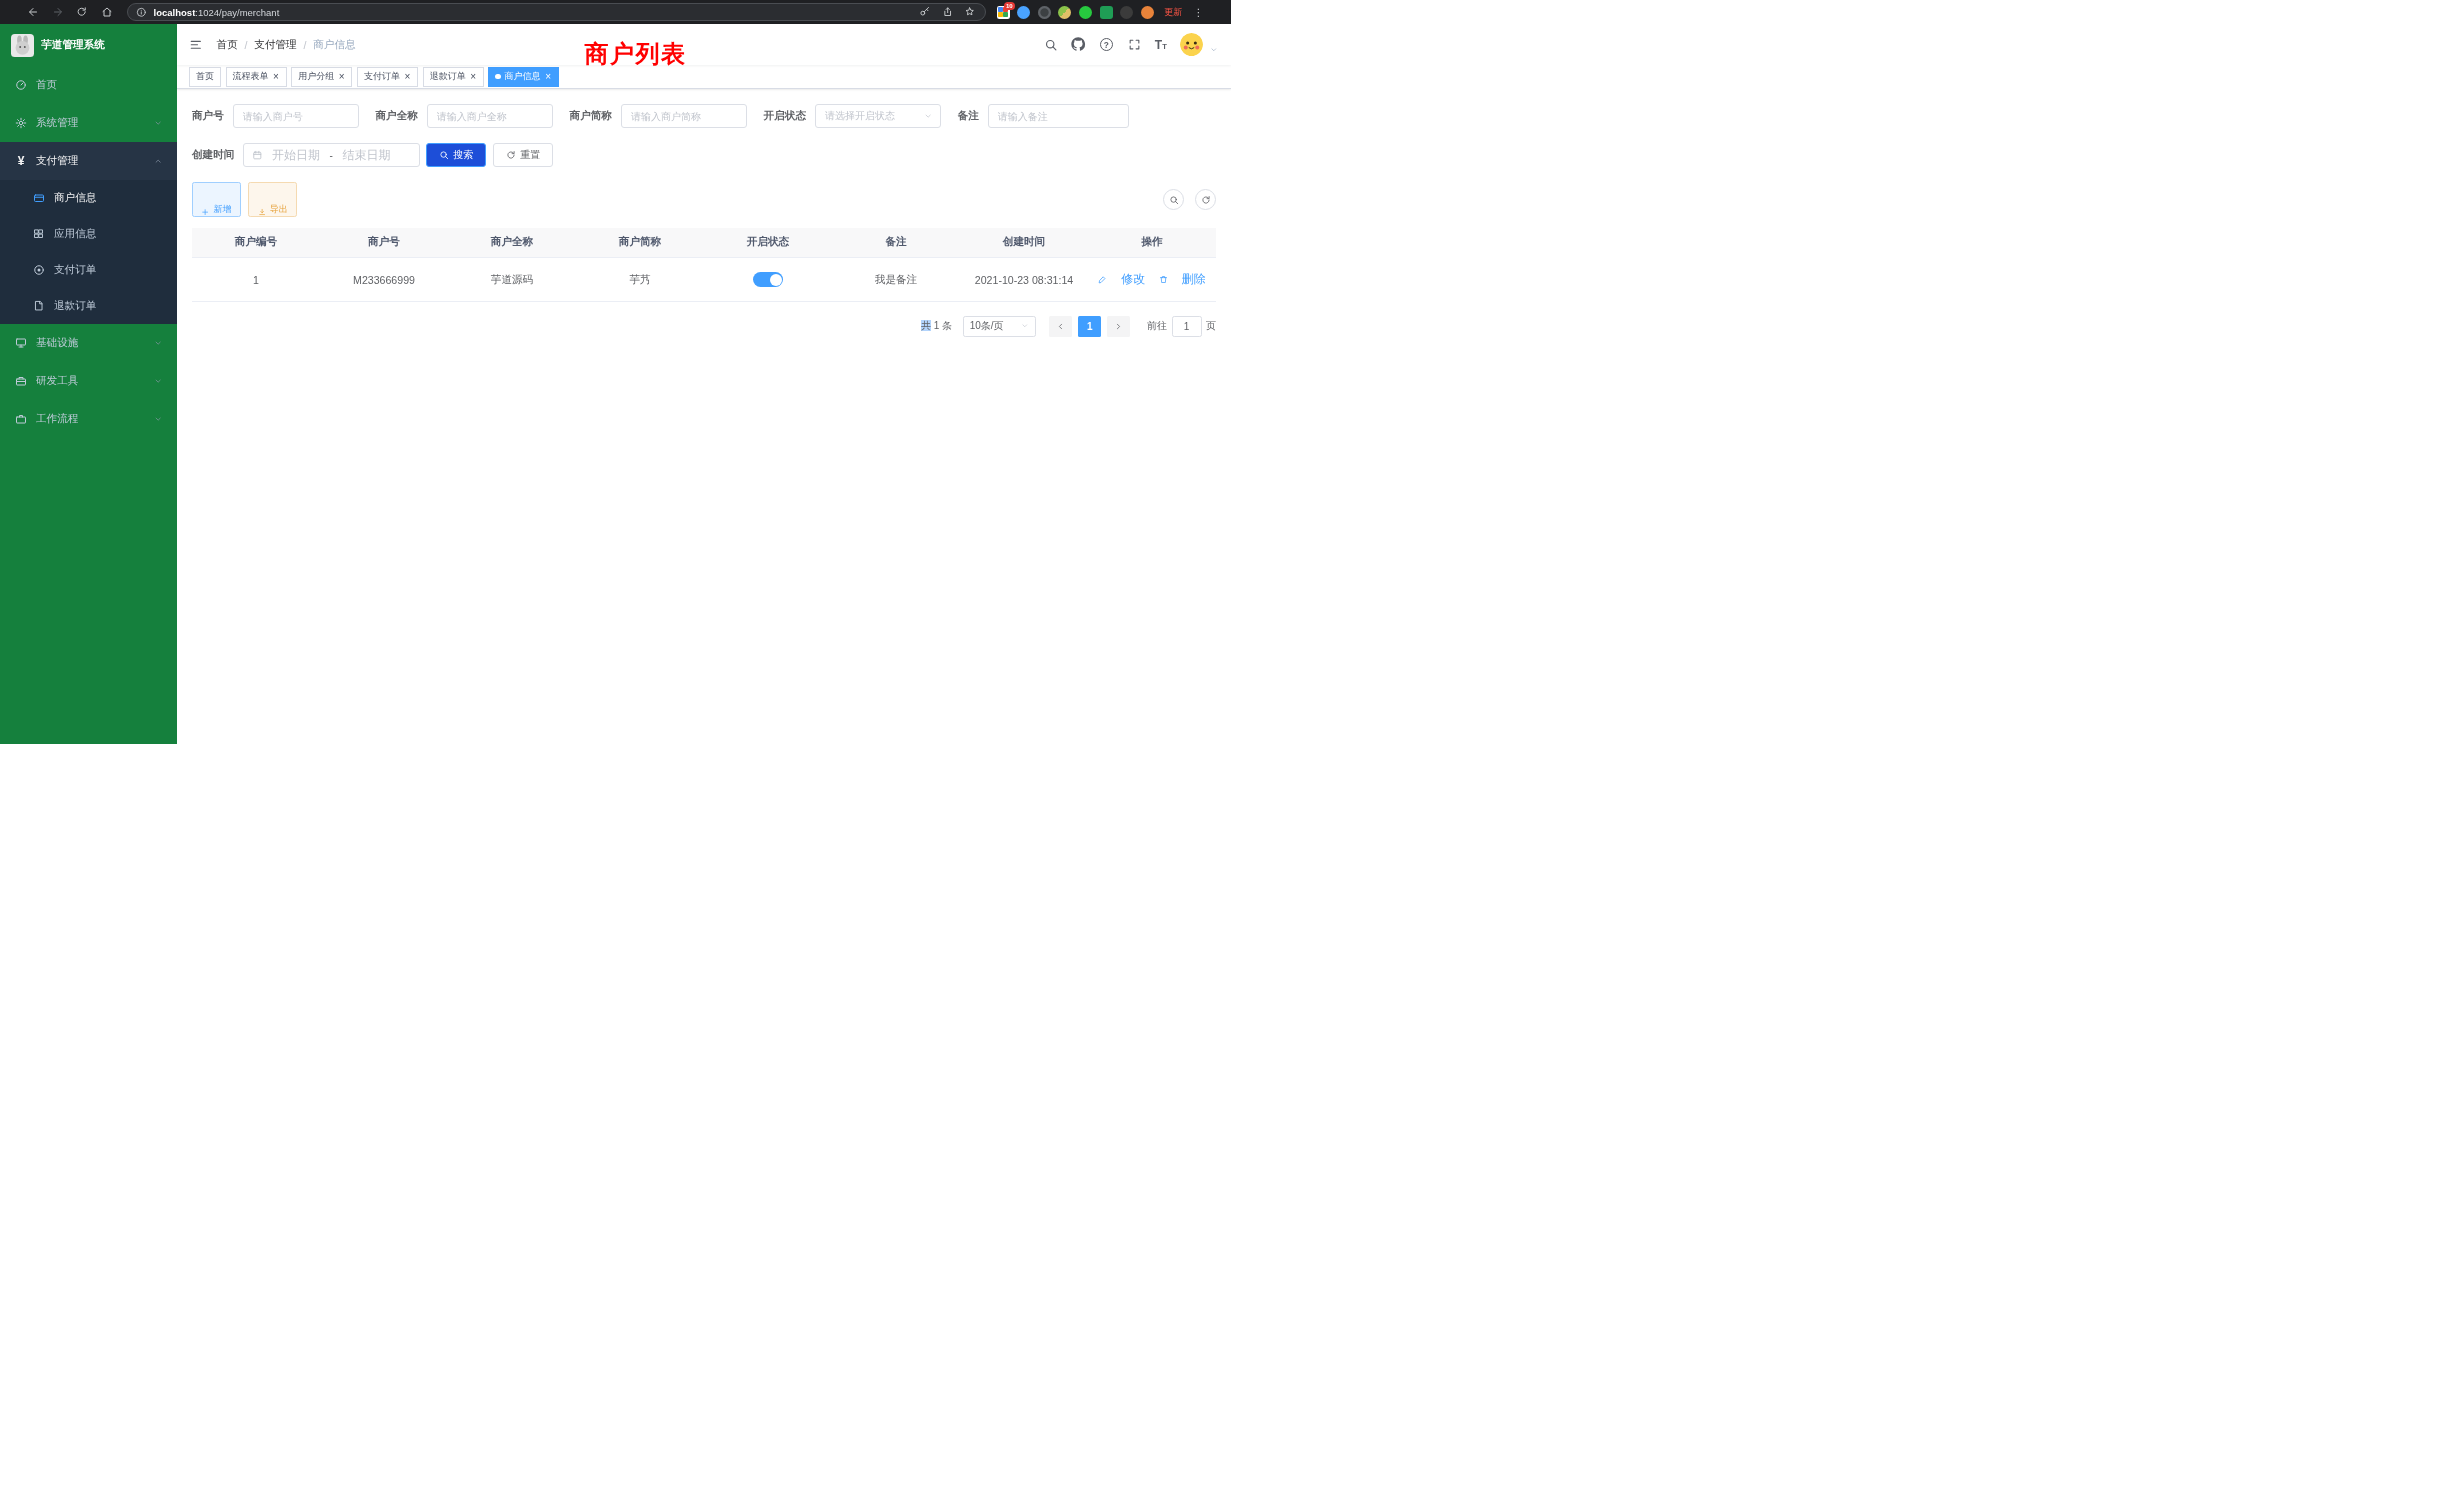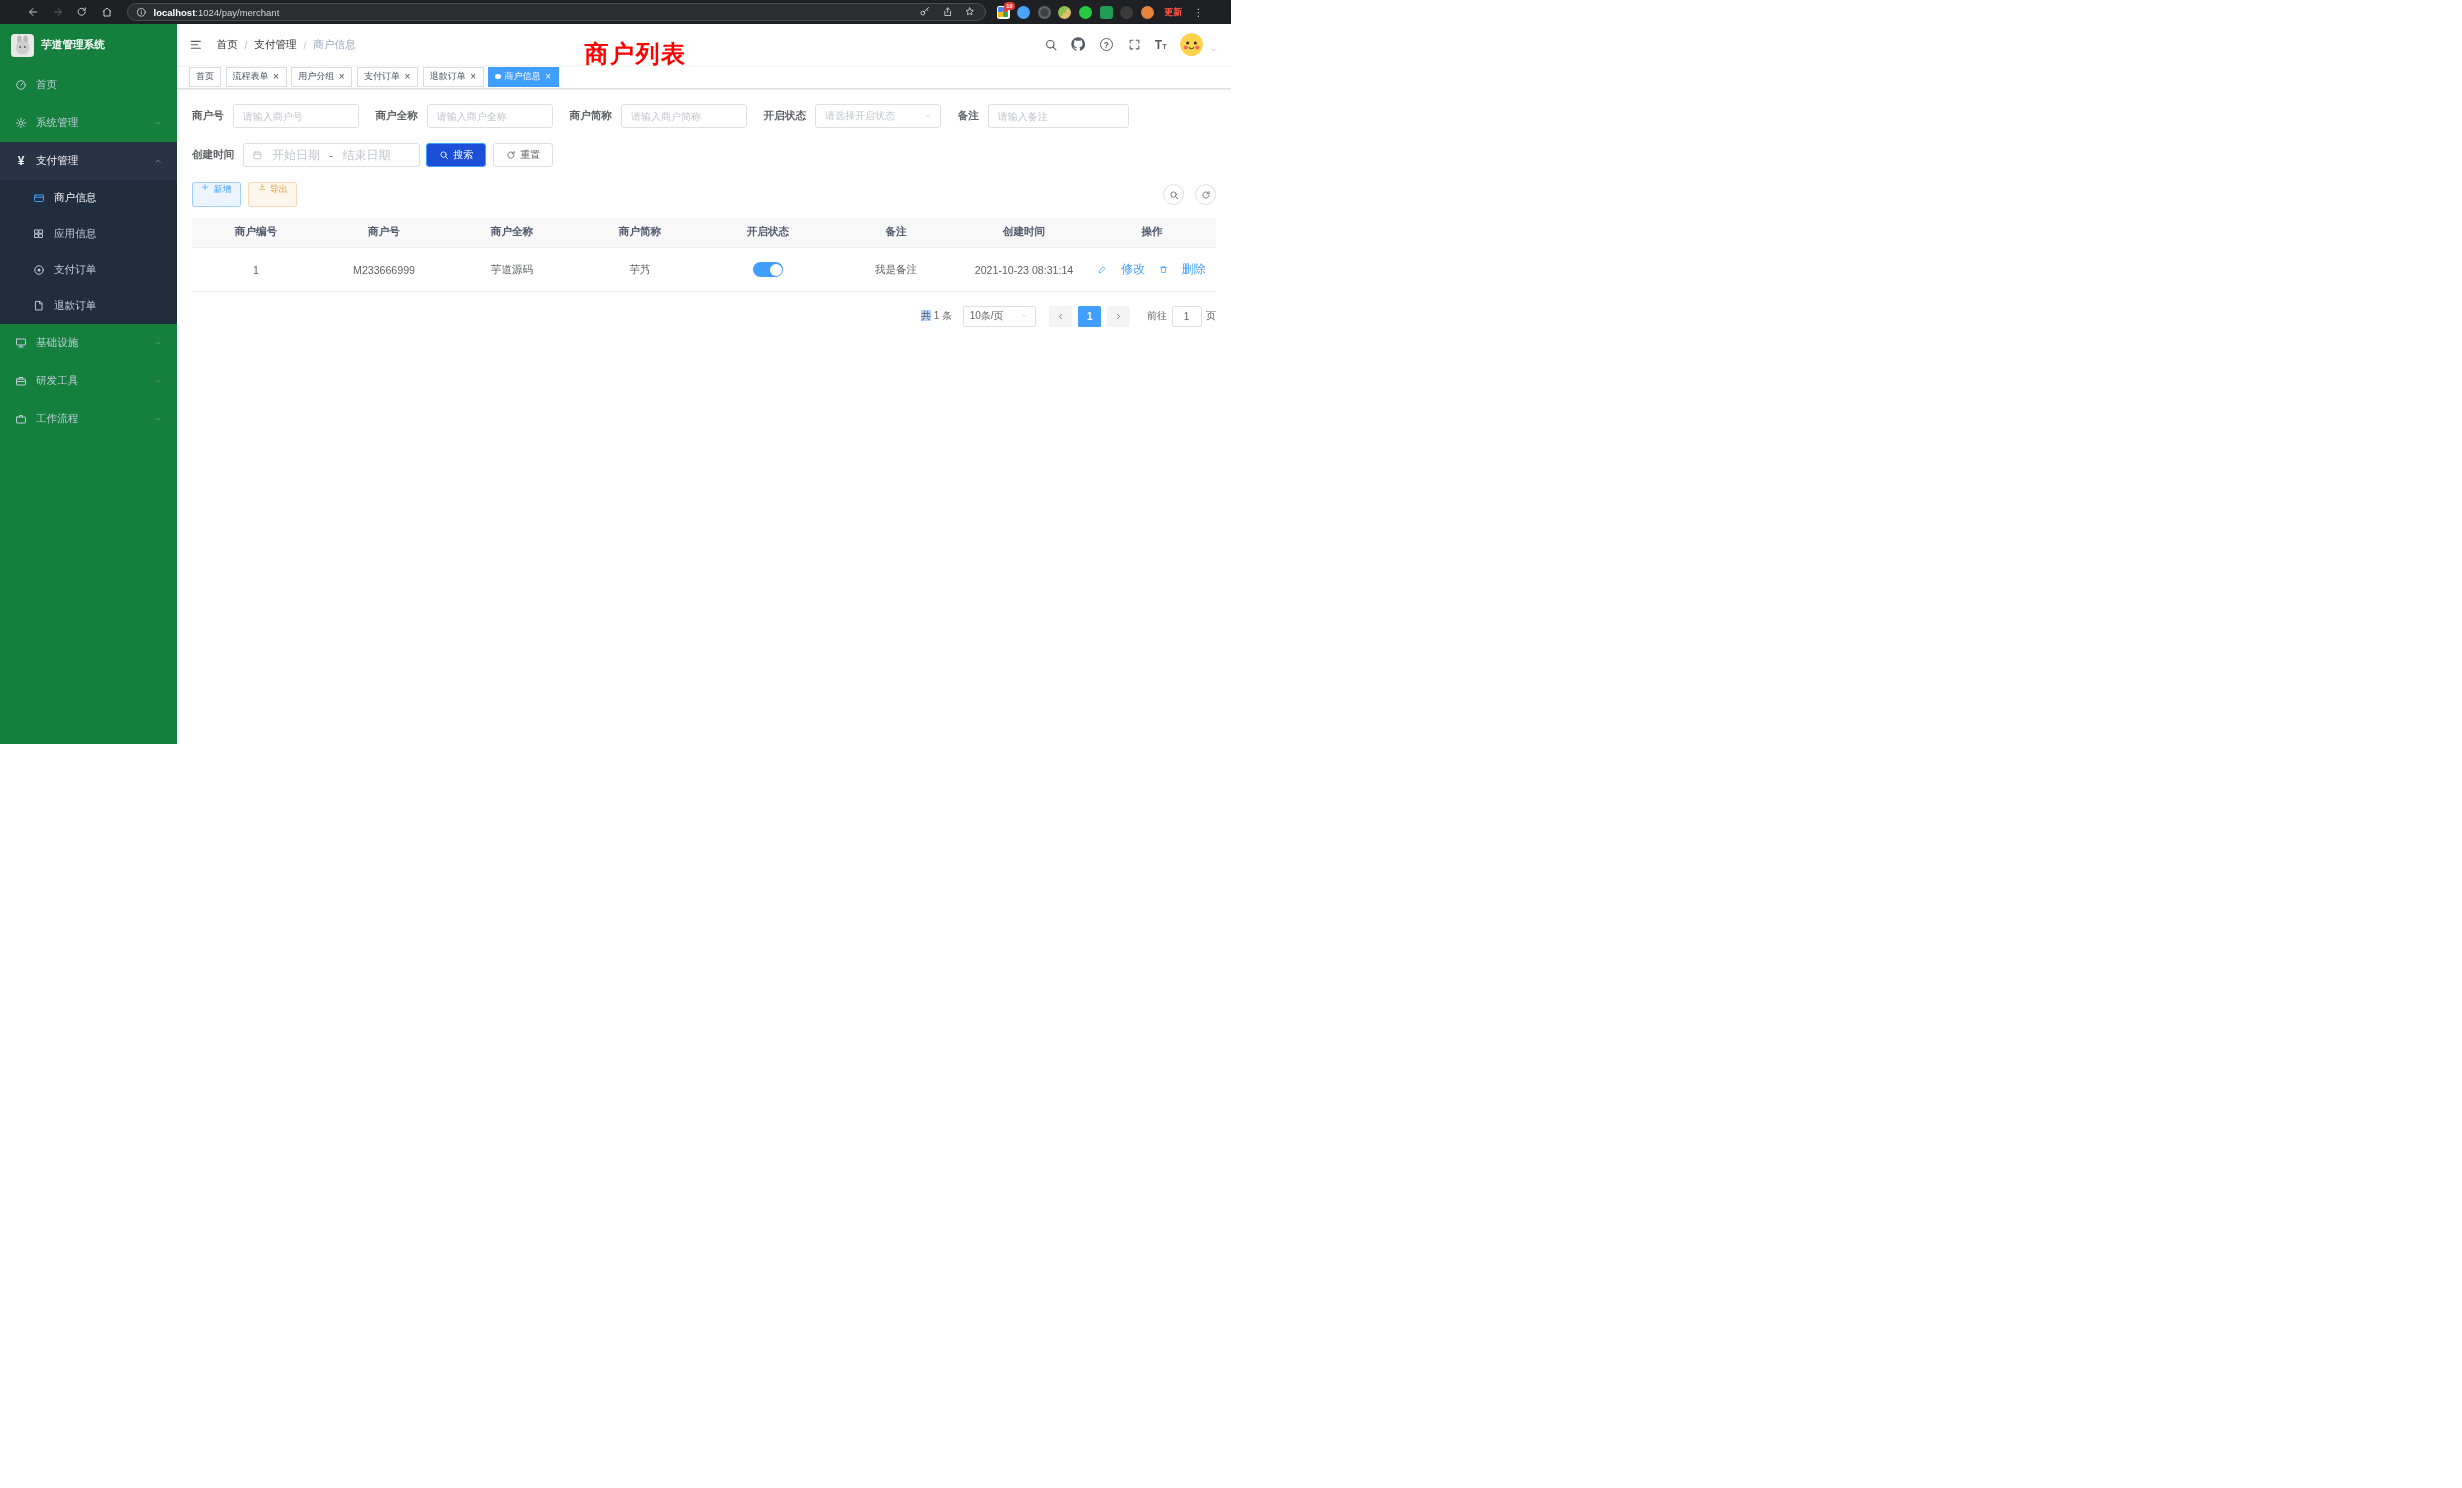--- a/index.html
+++ b/index.html
@@ -23,7 +23,7 @@
   .ext.grid { border-radius: 2.3px; background: #fff; display: grid; grid-template-columns: 1fr 1fr; grid-template-rows: 1fr 1fr; gap: 0.8px; padding: 1.5px; }
   .ext.grid i { border-radius: 0.8px; }
   .badge { position: absolute; top: -3.8px; right: -5.3px; background: #e53935; color: #fff; font-size: 6px; line-height: 8.3px; padding: 0 2.3px; border-radius: 4.5px; font-weight: 700; }
-  .update-btn { color: #ff5546; font-size: 9px; font-weight: 700; cursor: pointer; white-space: nowrap; margin-left: 3px; }
+  .update-btn { color: #ff5546; font-size: 9px; font-weight: 400; cursor: pointer; white-space: nowrap; margin-left: 3px; }
   .kebab { color: #c8cbce; font-size: 10.6px; letter-spacing: 0; cursor: pointer; padding: 0 3px; }
 
   

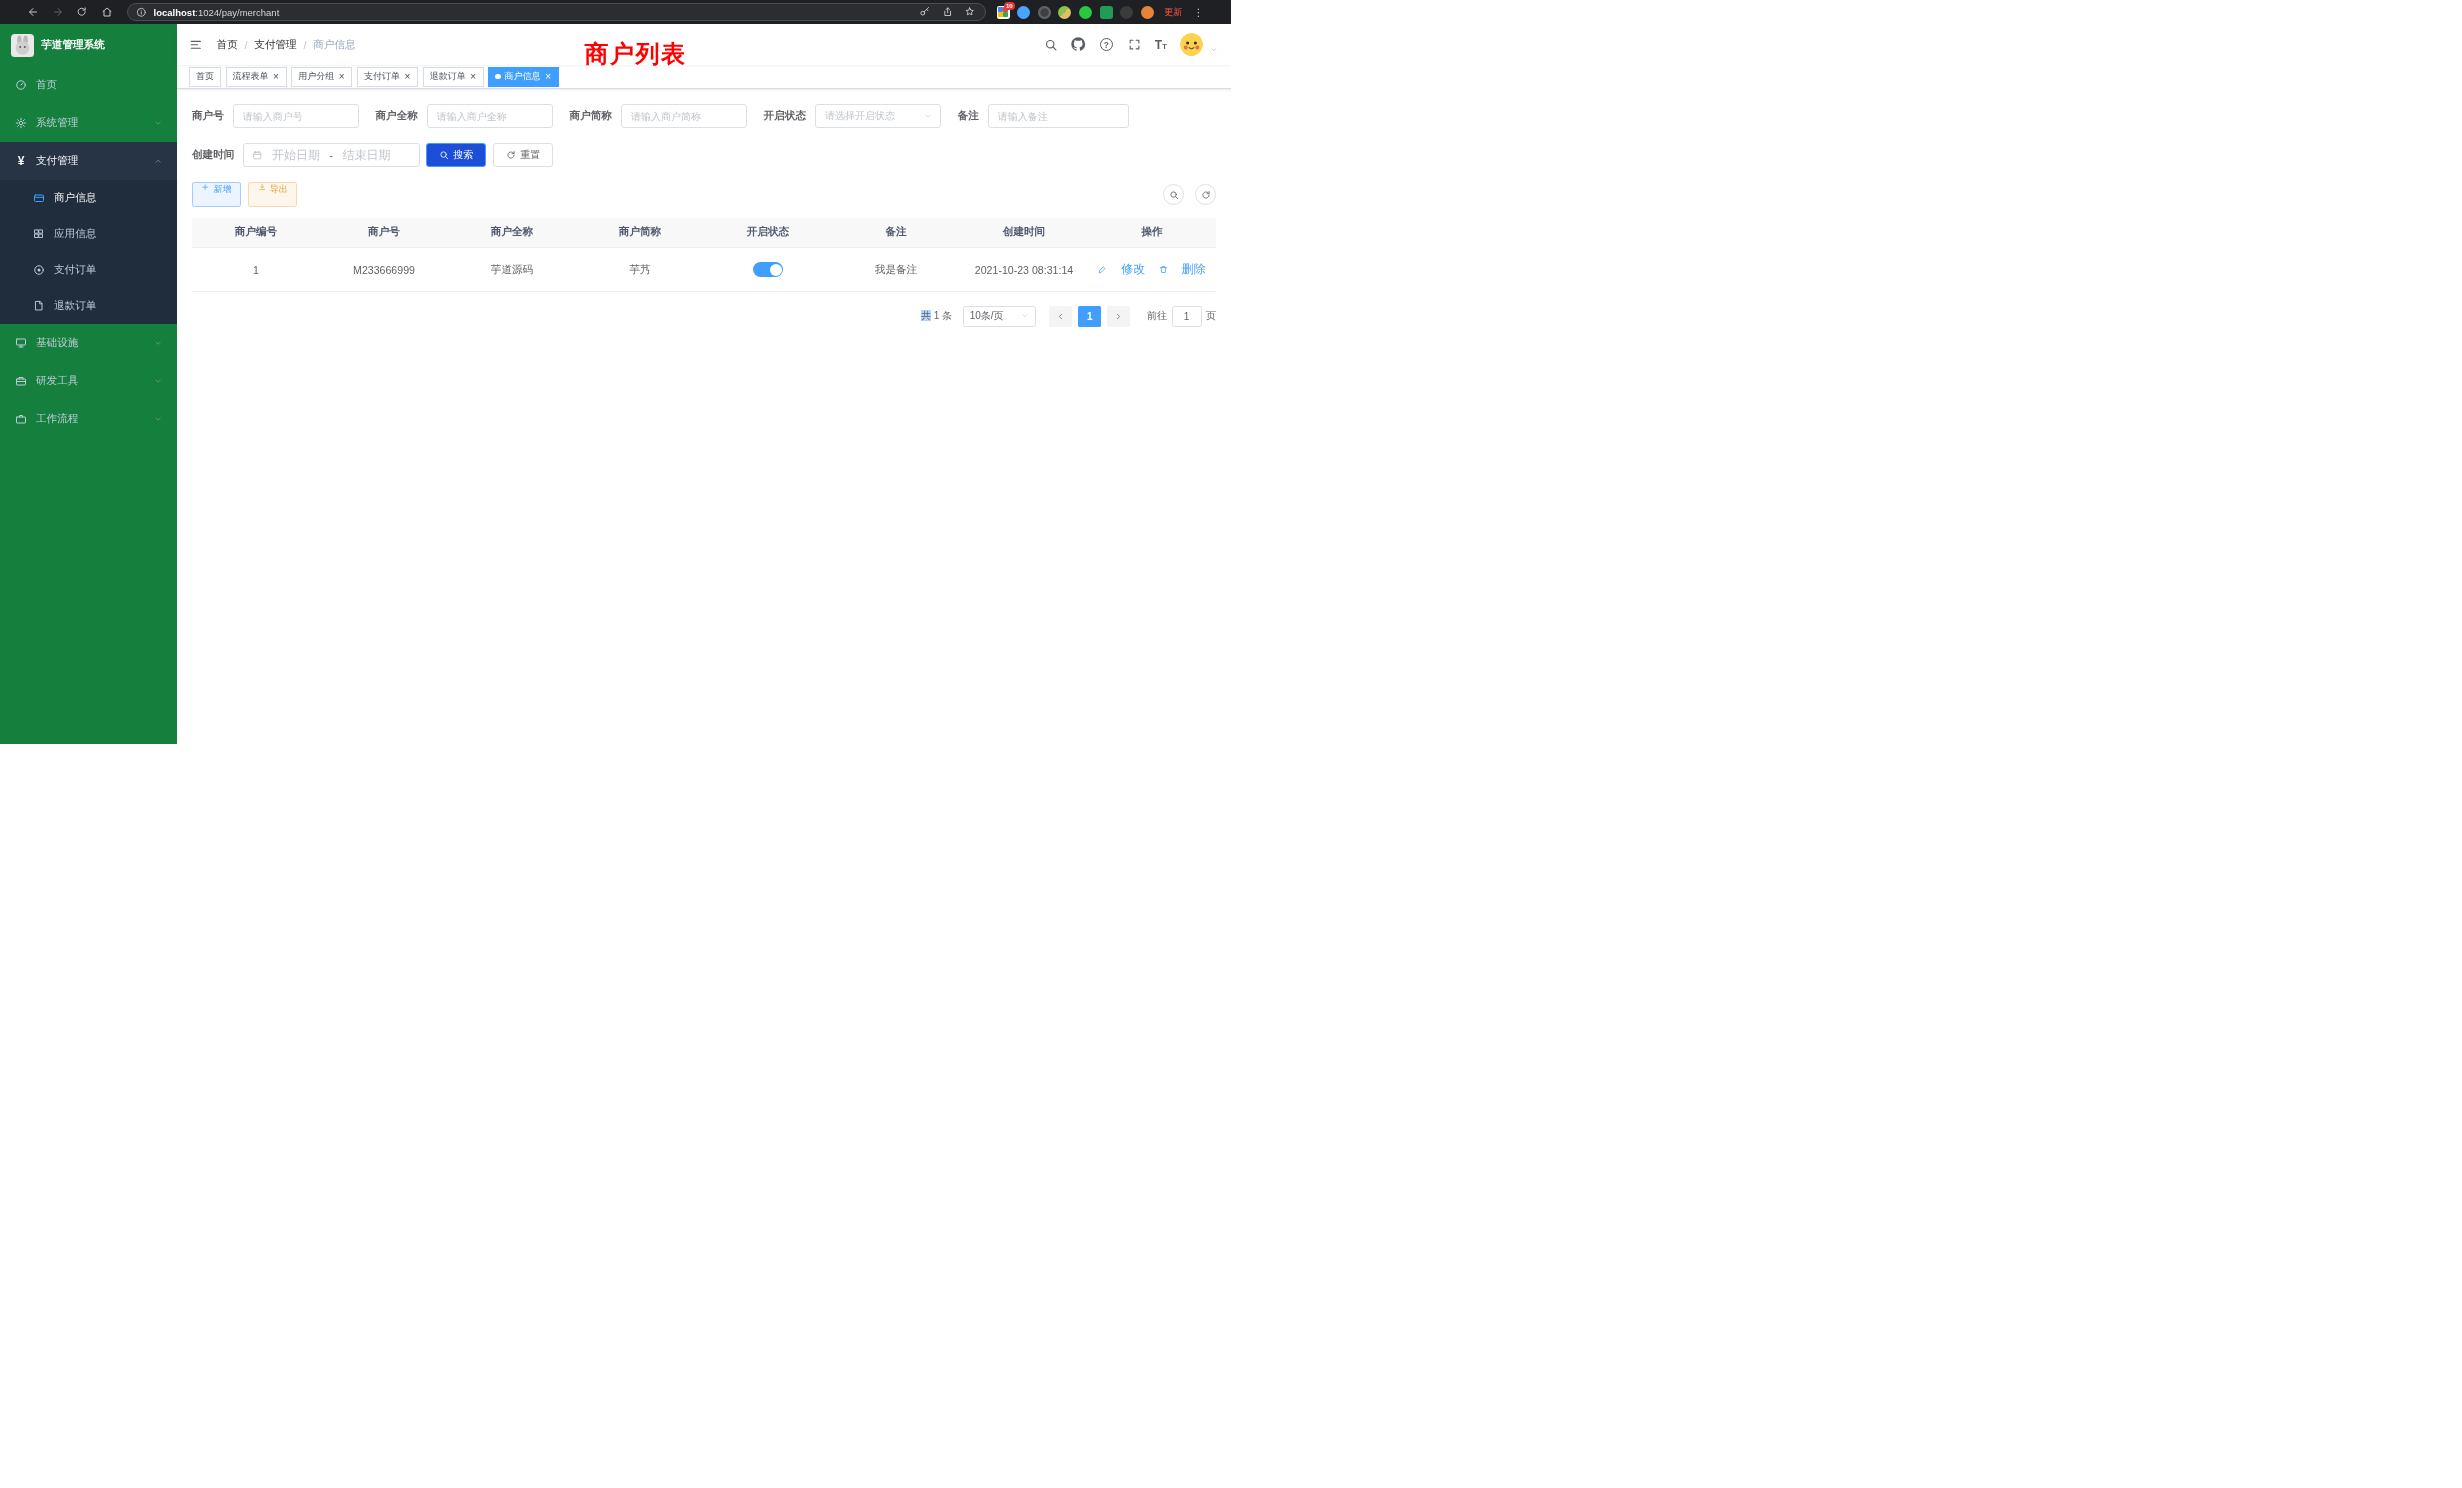--- a/index.html
+++ b/index.html
@@ -87,7 +87,7 @@
   .btn-plain { background: #fff; border-color: #dcdfe6; color: #606266; margin-left: 7.6px; }
 
   .toolbar { display: flex; align-items: center; margin-bottom: 10.6px; }
-  .btn-sm { height: 25px; border-radius: 2.3px; display: inline-flex; align-items: flex-start; gap: 3.8px; padding: 0 8.3px; font-size: 9px; cursor: pointer; font-family: inherit; }
+  .btn-sm { height: 35px; border-radius: 2.3px; display: inline-flex; align-items: flex-end; gap: 3.8px; padding: 0 8.3px; font-size: 9px; cursor: pointer; font-family: inherit; }
   .btn-add { background: #ecf5ff; border: 0.8px solid #a0cfff; color: #409eff; }
   .btn-export { background: #fdf6ec; border: 0.8px solid #f5dab1; color: #e6a23c; margin-left: 7.6px; }
   .toolbar-right { margin-left: auto; display: flex; align-items: center; gap: 10.6px; }

